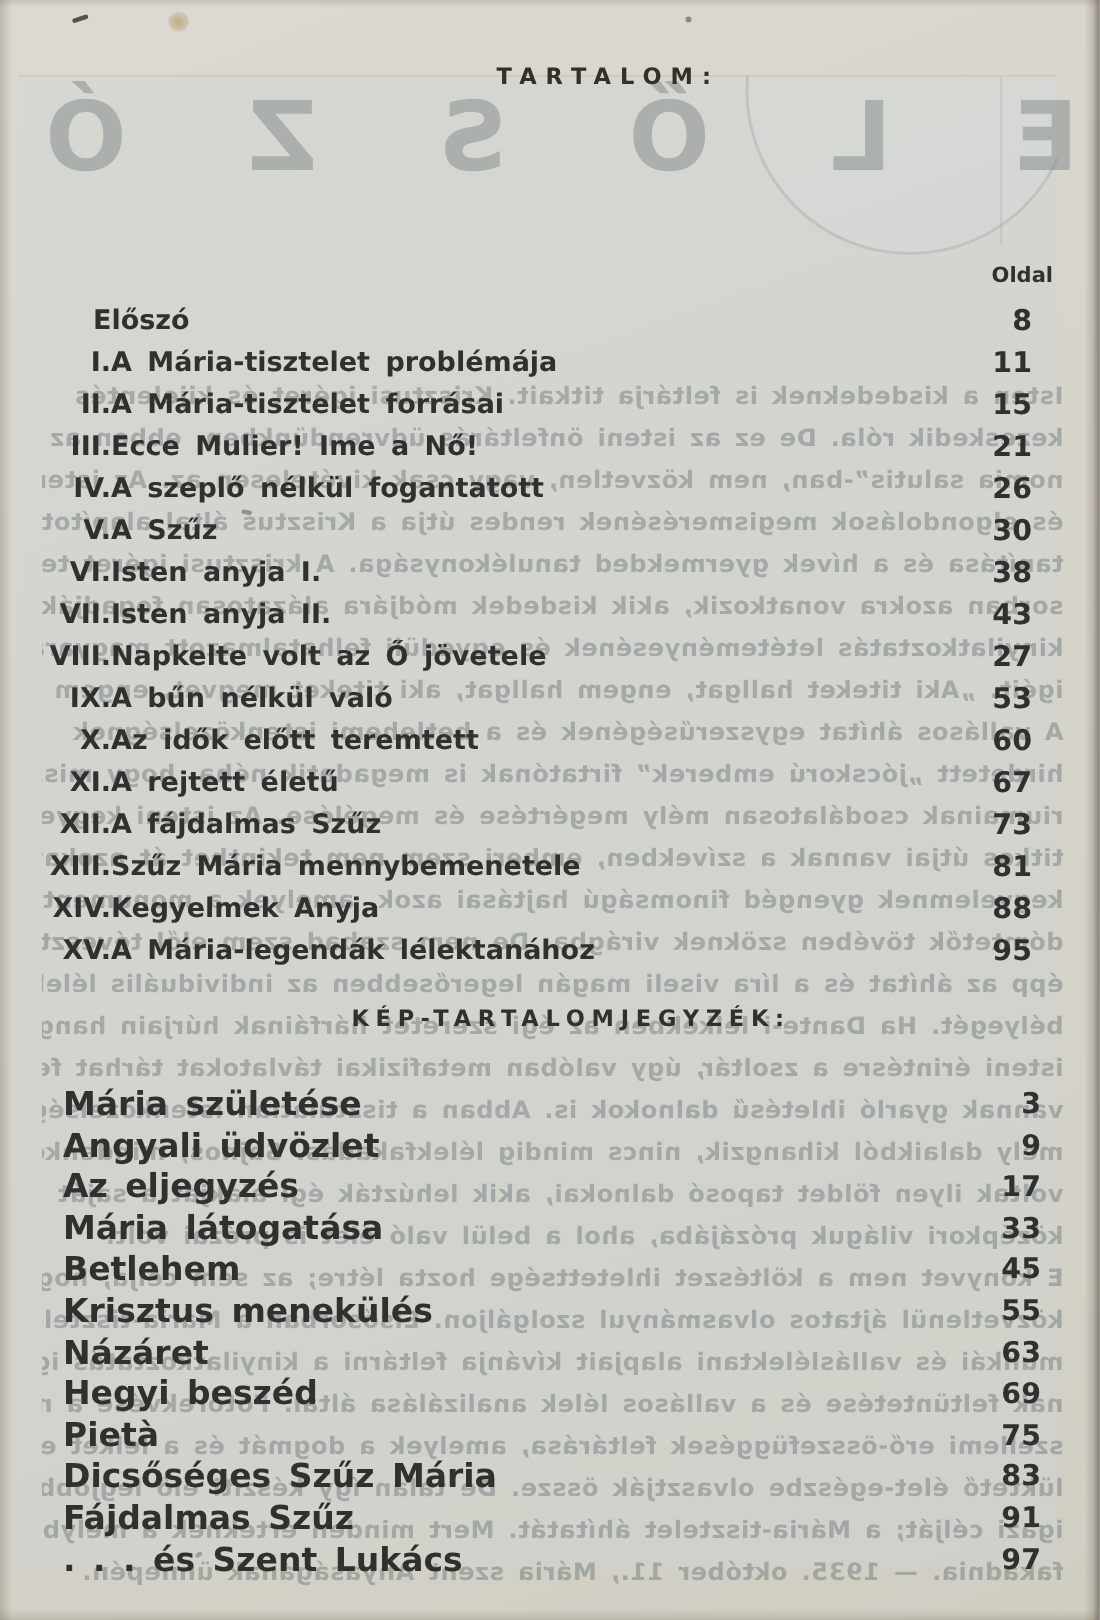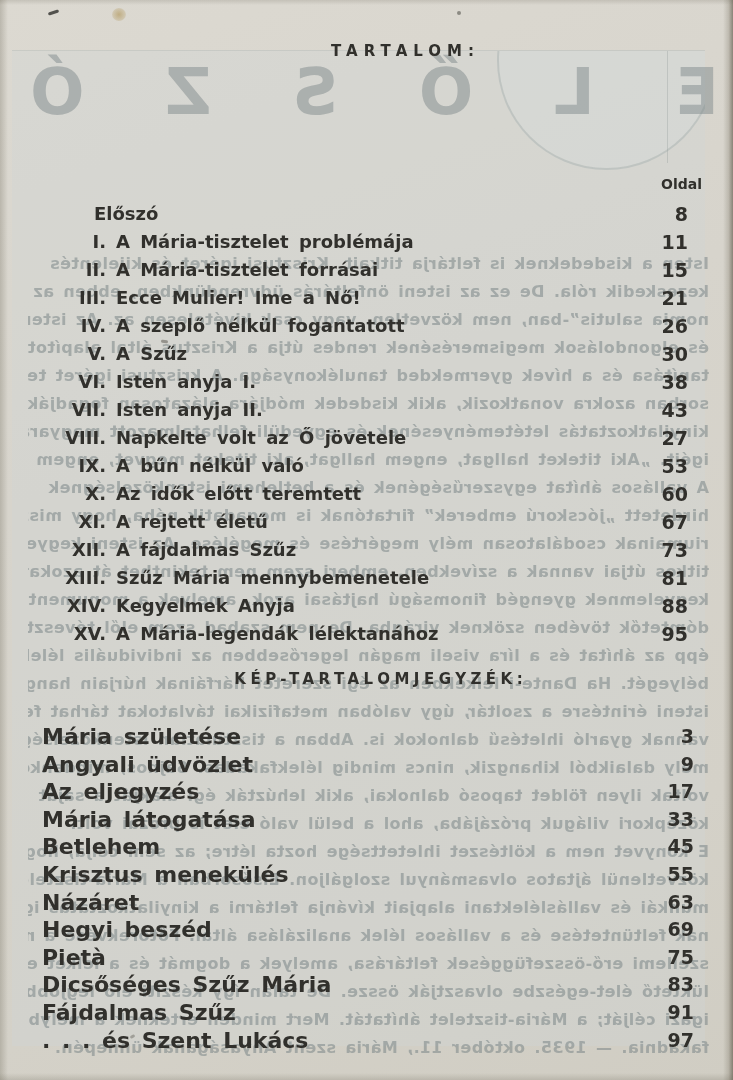--- a/index.html
+++ b/index.html
@@ -52,7 +52,7 @@
     position:absolute; top:176px; right:31px;
     font-size:14px; font-weight:bold;
   }
-  .chapter-list{position:absolute; top:200px; left:56px; right:45px;}
+  .chapter-list{position:absolute; top:200px; left:24px; right:45px;}
   .c-row{display:flex; height:28px; line-height:28px;}
   .c-num{width:50px; text-align:right; font-size:18px; font-weight:bold; flex:none;}
   .c-title{flex:1; margin-left:10px; font-size:18px; font-weight:bold; word-spacing:4px; white-space:nowrap; overflow:hidden;}

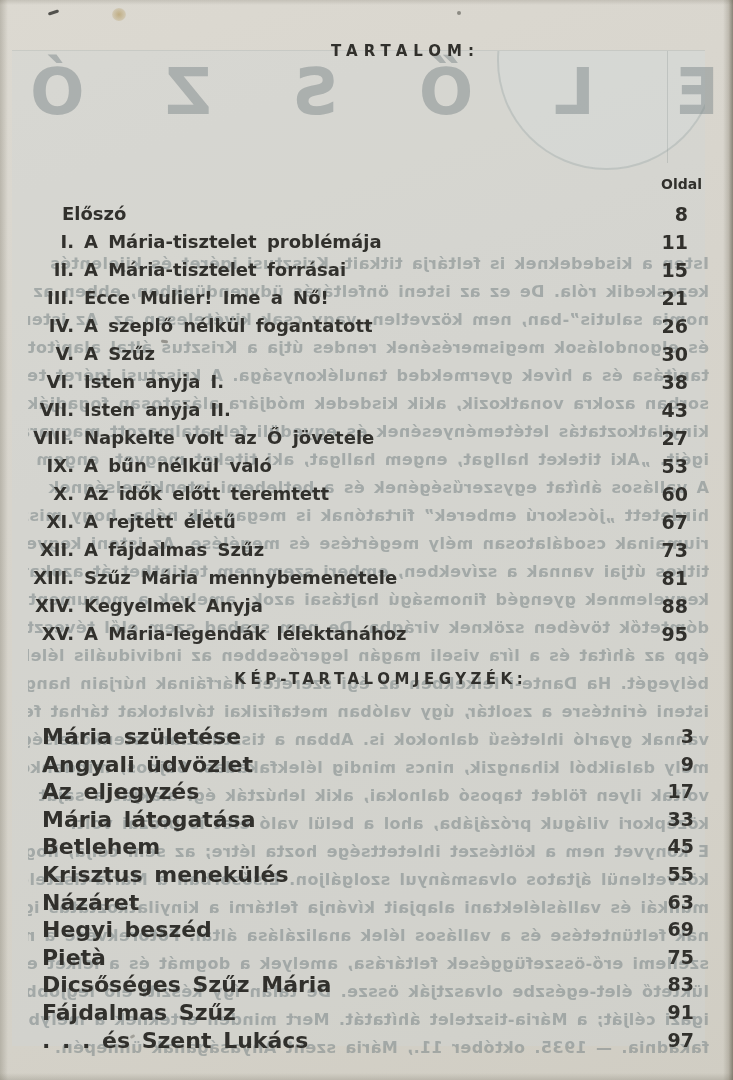--- a/index.html
+++ b/index.html
@@ -55,7 +55,7 @@
   .chapter-list{position:absolute; top:200px; left:24px; right:45px;}
   .c-row{display:flex; height:28px; line-height:28px;}
   .c-num{width:50px; text-align:right; font-size:18px; font-weight:bold; flex:none;}
-  .c-title{flex:1; margin-left:10px; font-size:18px; font-weight:bold; word-spacing:4px; white-space:nowrap; overflow:hidden;}
+  .c-title{flex:1; font-size:18px; font-weight:bold; word-spacing:4px; white-space:nowrap; overflow:hidden;}
   .c-page{width:46px; text-align:right; font-size:19px; font-weight:bold; flex:none;}
   .chapter-list div.c-row:first-of-type .c-title{margin-left:-12px;}
   .pic-heading{

